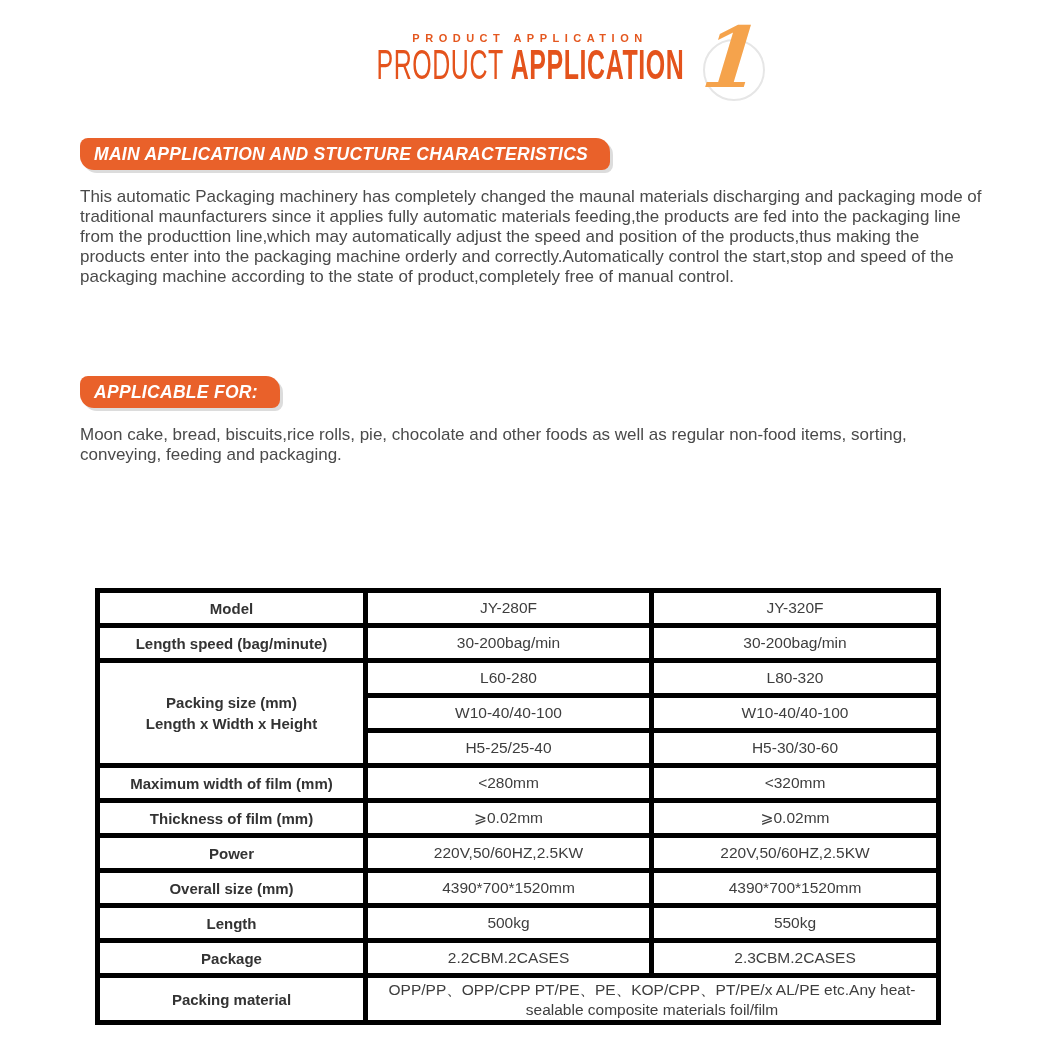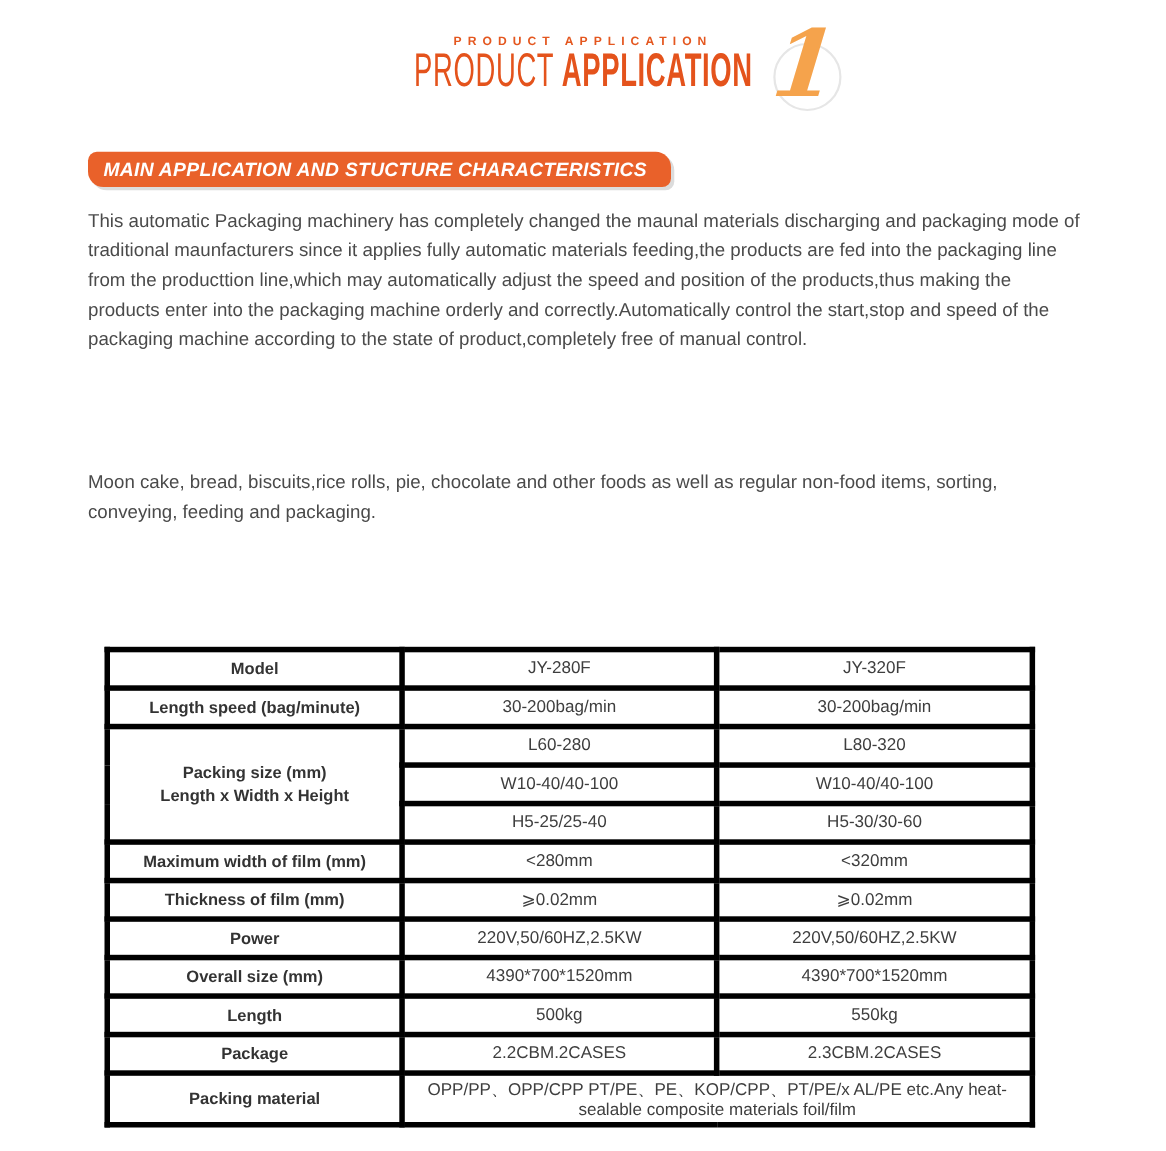--- a/index.html
+++ b/index.html
@@ -79,7 +79,7 @@
   .para {
     position:absolute; left:80px;
     font-size:17px;
-    line-height:27px;
+    line-height:20px;
     color:#4a4a4a;
   }
   #para-performance { top:179px; width:902px; }

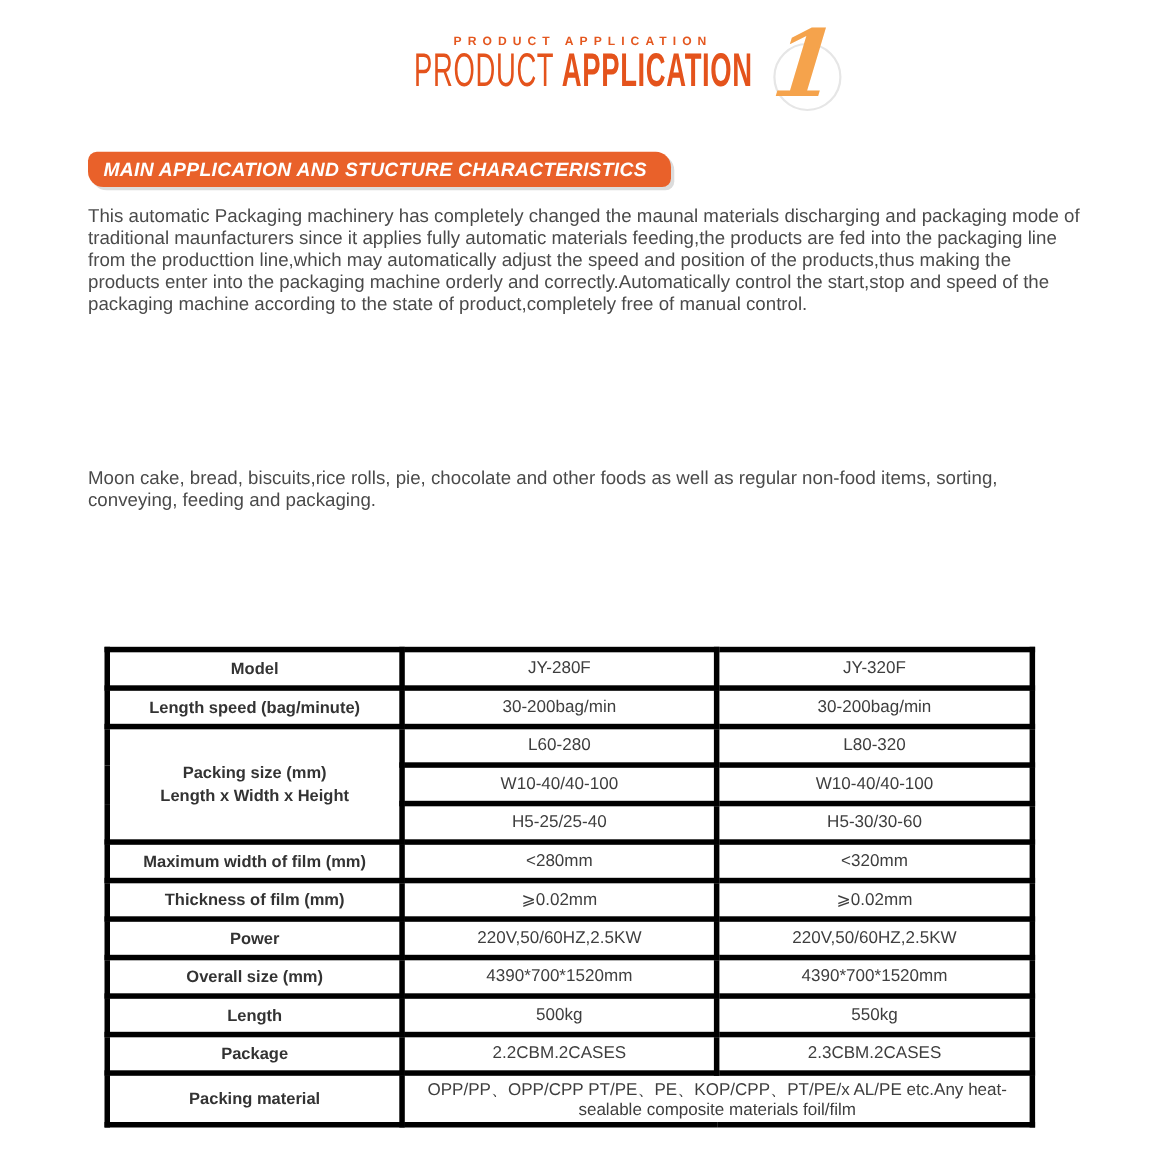--- a/index.html
+++ b/index.html
@@ -127,6 +127,7 @@
   <div class="ribbon" id="ribbon-performance">MAIN APPLICATION AND STUCTURE CHARACTERISTICS</div>
   <p class="para" id="para-performance">This automatic Packaging machinery has completely changed the maunal materials discharging and packaging mode of traditional maunfacturers since it applies fully automatic materials feeding,the products are fed into the packaging line from the producttion line,which may automatically adjust the speed and position of the products,thus making the products enter into the packaging machine orderly and correctly.Automatically control the start,stop and speed of the packaging machine according to the state of product,completely free of manual control.</p>
 
+  <div class="ribbon" id="ribbon-applicable">APPLICABLE FOR:</div>
   <p class="para" id="para-applicable">Moon cake, bread, biscuits,rice rolls, pie, chocolate and other foods as well as regular non-food items, sorting, conveying, feeding and packaging.</p>
 
 

